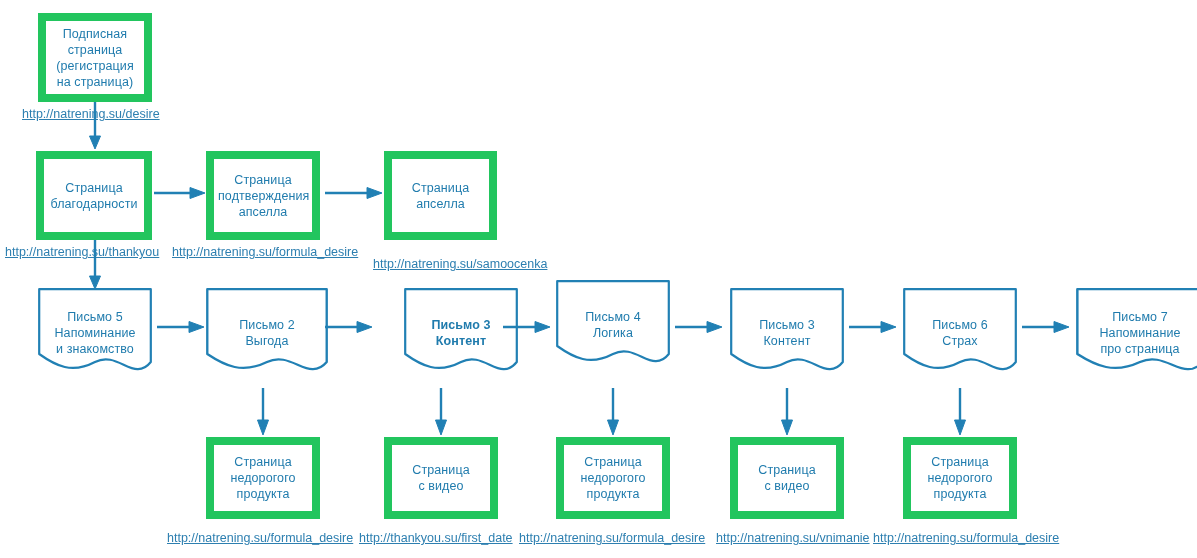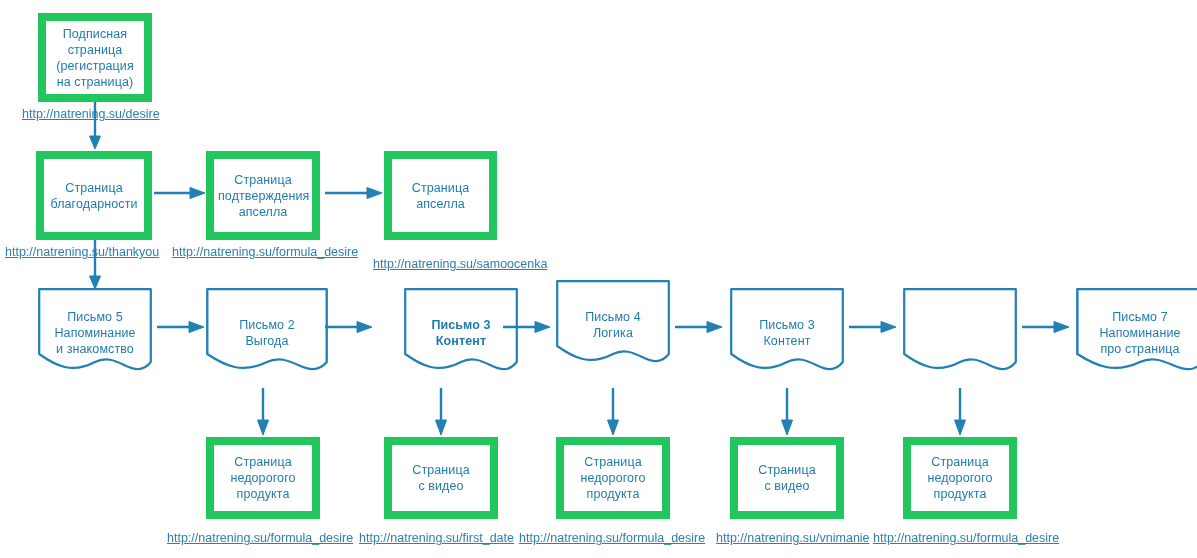--- a/index.html
+++ b/index.html
@@ -187,6 +187,7 @@
     <svg class="doc-svg" viewBox="0 0 114 90" preserveAspectRatio="none">
       <path d="M 1.2 1.2 L 112.8 1.2 L 112.8 74 C 96 95 80 62 57 74 C 34 86 18 78 1.2 66 Z" fill="#ffffff" stroke="#2180b4" stroke-width="2.2" stroke-linejoin="round"></path>
     </svg>
+    <span class="label"><span>Письмо 6</span><br><span>Страх</span></span>
   </div>
 
   <svg class="arrow" style="left:1022px; top:320px; width:48px; height:14px;" viewBox="0 0 48 14">

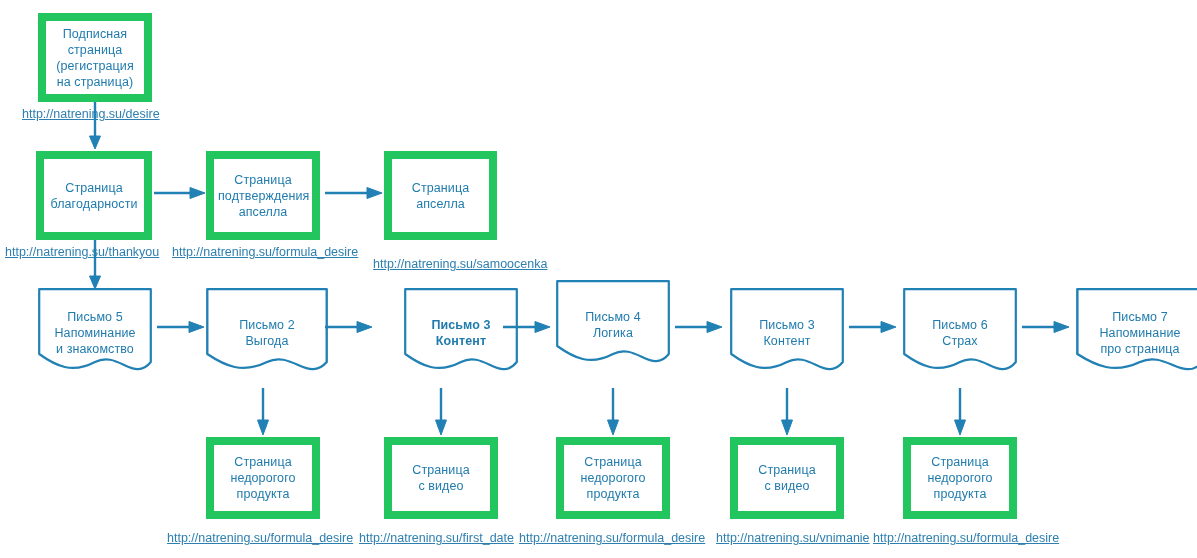--- a/index.html
+++ b/index.html
@@ -244,7 +244,7 @@
   </div>
 
   <a class="url" style="left:167px; top:531px;">http://natrening.su/formula_desire</a>
-  <a class="url" style="left:359px; top:531px;">http://natrening.su/first_date</a>
+  <a class="url" style="left:359px; top:531px;">http://thankyou.su/first_date</a>
   <a class="url" style="left:519px; top:531px;">http://natrening.su/formula_desire</a>
   <a class="url" style="left:716px; top:531px;">http://natrening.su/vnimanie</a>
   <a class="url" style="left:873px; top:531px;">http://natrening.su/formula_desire</a>

